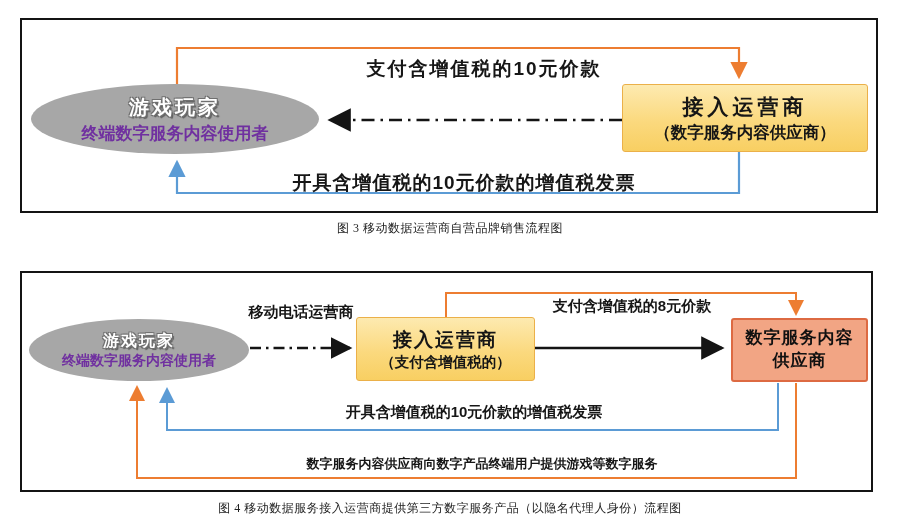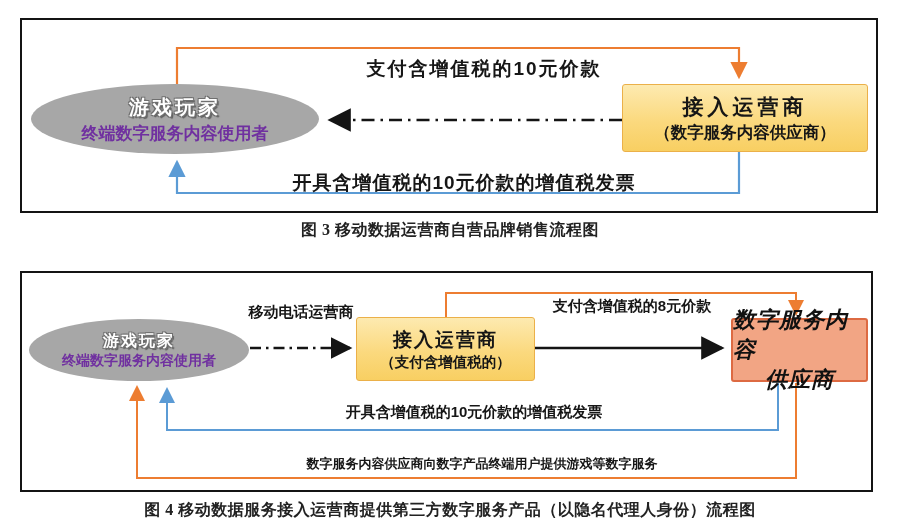--- a/index.html
+++ b/index.html
@@ -38,7 +38,7 @@
   .caption{
     position:absolute;left:0;width:900px;text-align:center;
     font-family:"Liberation Serif","DejaVu Serif",serif;
-    font-size:16px;color:#222;letter-spacing:0.5px;font-weight:bold;
+    font-size:12px;color:#222;letter-spacing:0.5px;
   }
   
   #p3 .etitle{font-size:20px;letter-spacing:3px;}

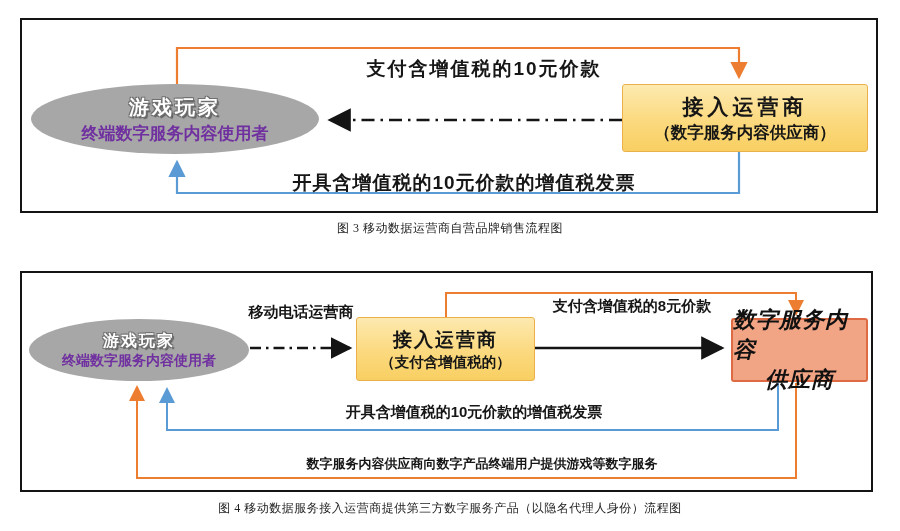--- a/index.html
+++ b/index.html
@@ -51,7 +51,7 @@
   #p4 .esub{font-size:14px;}
   #p4 .ybox .btitle{font-size:19px;letter-spacing:2px;}
   #p4 .ybox .bsub{font-size:14.5px;}
-  #p4 .sbox .btitle{font-size:22px;font-style:italic;}
+  #p4 .sbox .btitle{font-size:17px;}
   #p4 .lbl{font-size:15px;}
   #p4 .lbl.small{font-size:13px;}
 </style>

